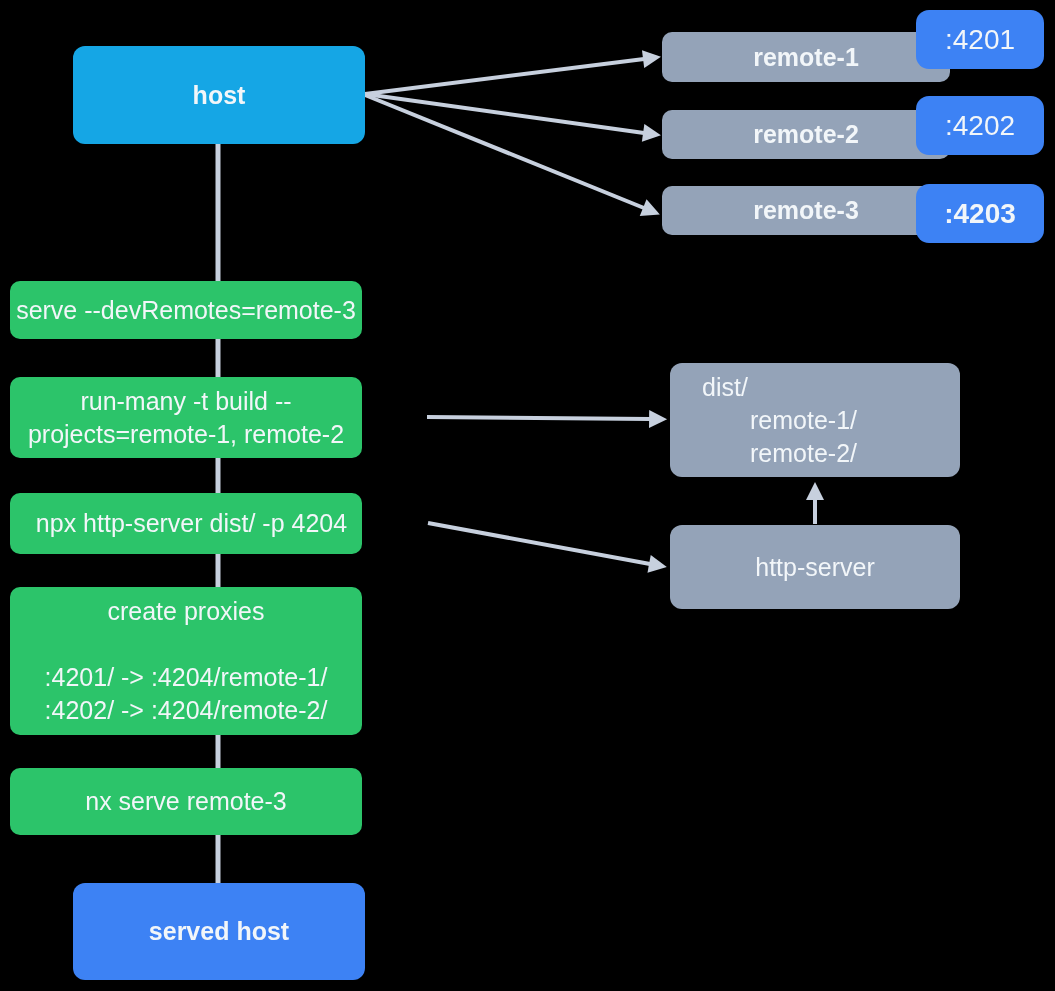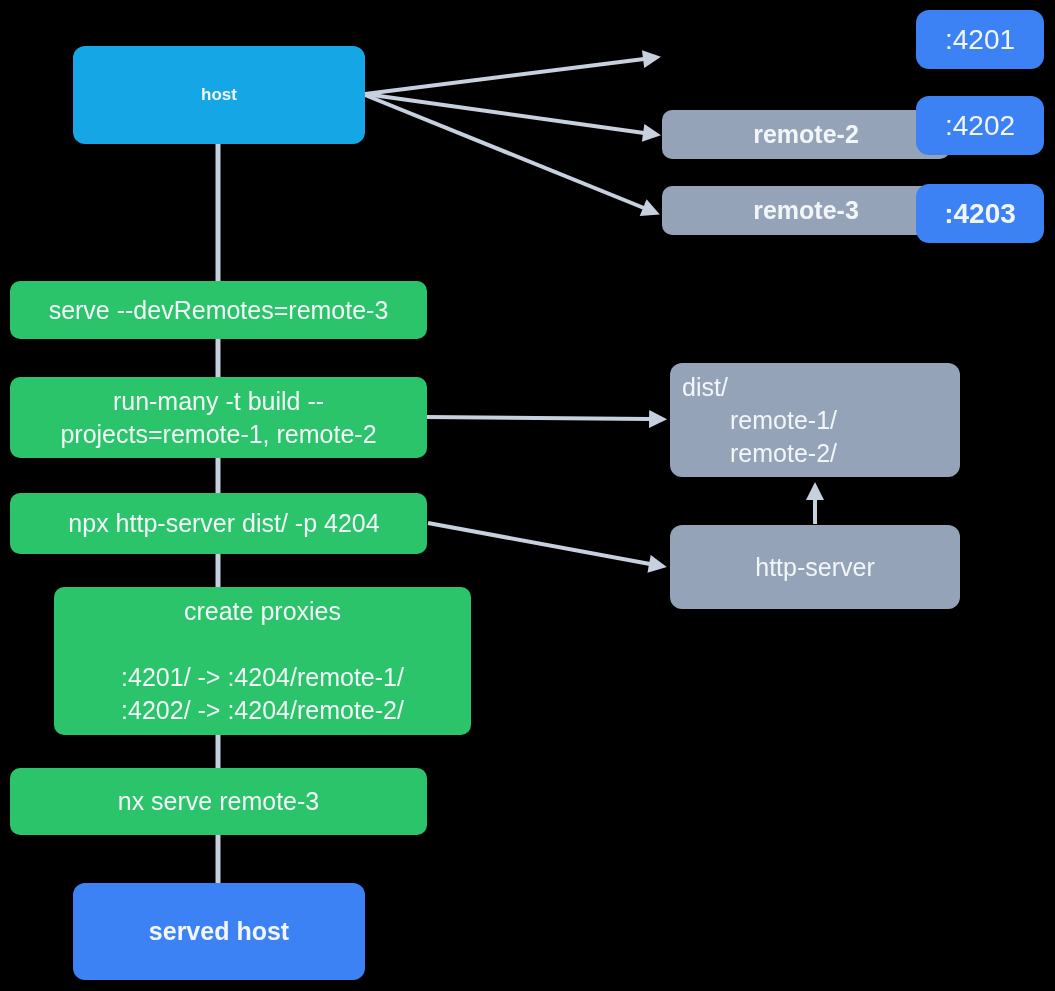--- a/index.html
+++ b/index.html
@@ -60,6 +60,9 @@
     <span>host</span>
   </div>
 
+  <div class="node remote remote1">
+    <span>remote-1</span>
+  </div>
   <div class="node remote remote2">
     <span>remote-2</span>
   </div>

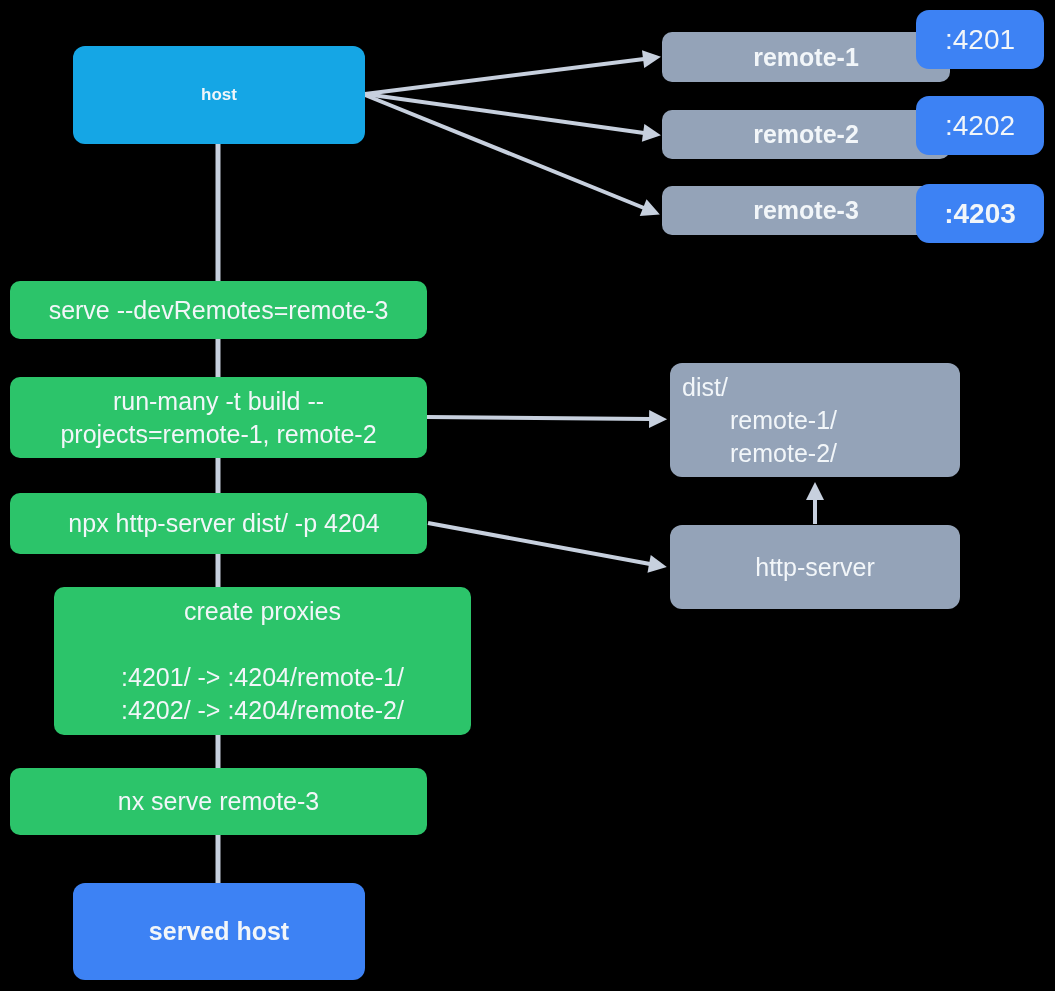--- a/index.html
+++ b/index.html
@@ -13,7 +13,7 @@
   .node{position:absolute;z-index:1;display:flex;align-items:center;justify-content:center;
         box-sizing:border-box;text-align:center;}
   .host{left:73px;top:46px;width:292px;height:98px;background:var(--cyan,#15a6e5);
-        border-radius:12px;font-weight:700;font-size:17px;}
+        border-radius:12px;font-weight:700;font-size:25px;}
   .served{left:73px;top:883px;width:292px;height:97px;background:var(--blue,#3d82f4);
         border-radius:12px;font-weight:700;font-size:25px;}
   .remote{left:662px;width:288px;height:49px;background:var(--gray,#94a3b8);

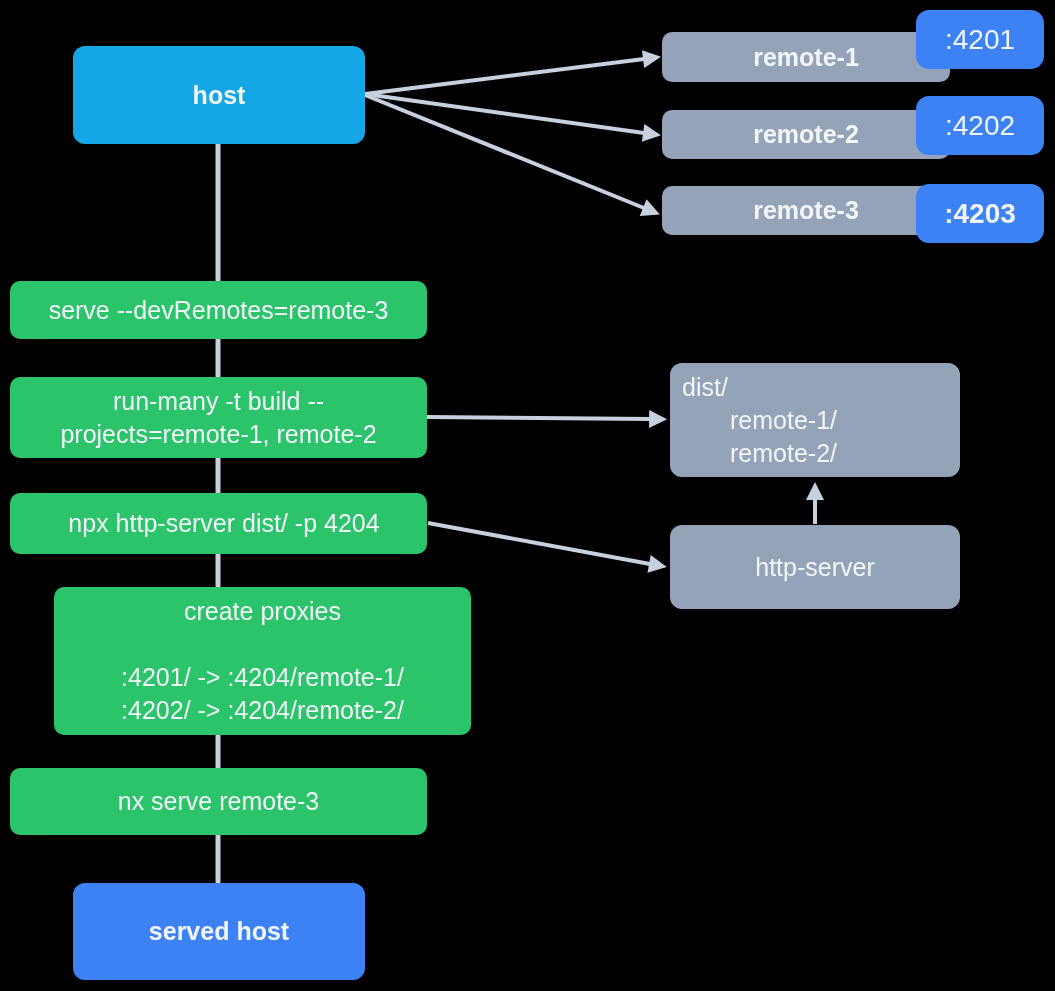--- a/index.html
+++ b/index.html
@@ -23,7 +23,7 @@
         background:var(--blue,#3d82f4);border-radius:13px;display:flex;align-items:center;
         justify-content:center;font-size:28px;font-weight:400;}
   .badge1{top:10px;} .badge2{top:96px;} .badge3{top:184px;font-weight:bold;}
-  .cmd{left:10px;width:417px;background:var(--green,#2cc46a);border-radius:10px;
+  .cmd{left:10px;width:352px;background:var(--green,#2cc46a);border-radius:10px;
         font-size:25px;font-weight:400;flex-direction:column;}
   .cmd1{top:281px;height:58px;} .cmd2{top:377px;height:81px;}
   .cmd3{top:493px;height:61px;padding-left:11px;} .cmd4{top:587px;height:148px;margin-left:44px;} .cmd5{top:768px;height:67px;}

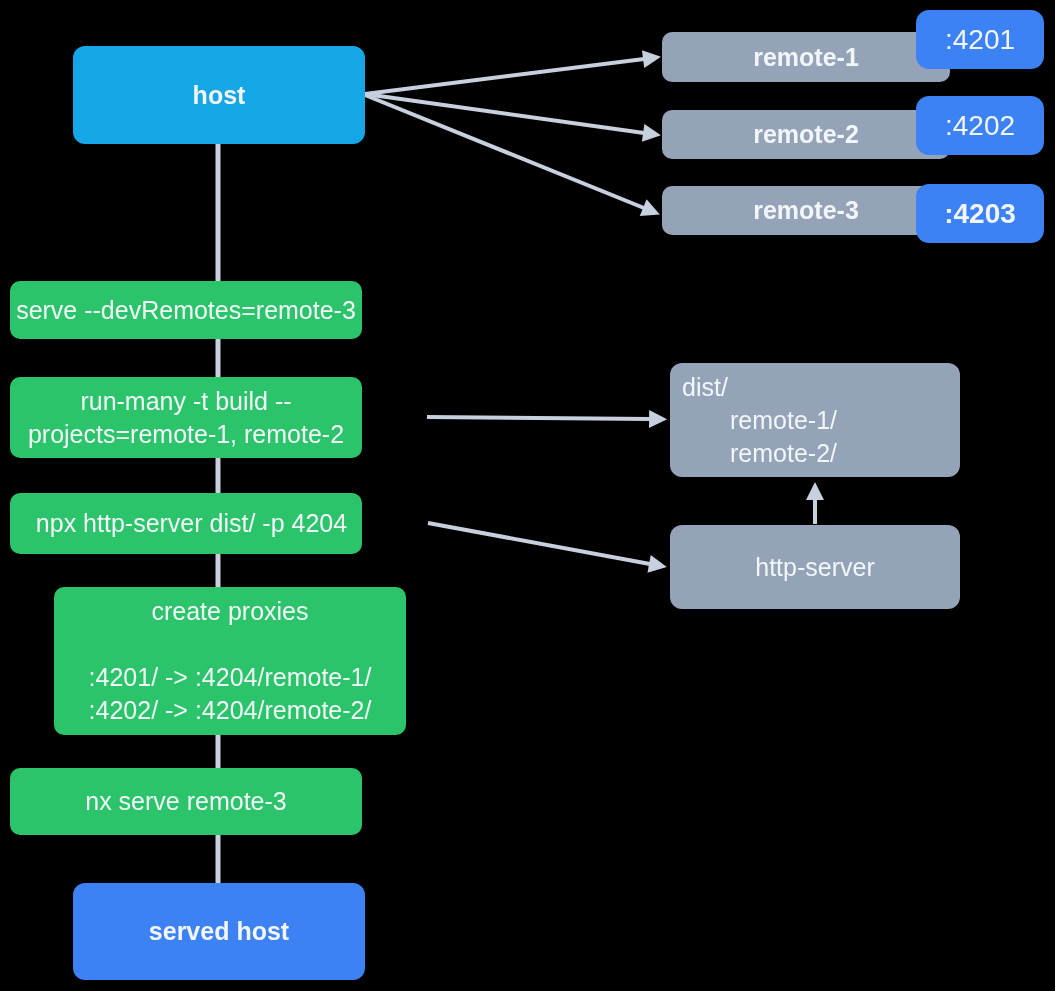--- a/index.html
+++ b/index.html
@@ -30,7 +30,7 @@
   .cmd-line{line-height:33px;min-height:33px;}
   .dist{left:670px;top:363px;width:290px;height:114px;background:var(--gray,#94a3b8);
         border-radius:12px;flex-direction:column;align-items:flex-start;
-        padding-left:12px;font-size:25px;}
+        padding-left:32px;font-size:25px;}
   .dist-line{line-height:33px;min-height:33px;text-align:left;}
   .dist-indent{margin-left:48px;}
   .httpserver{left:670px;top:525px;width:290px;height:84px;background:var(--gray,#94a3b8);

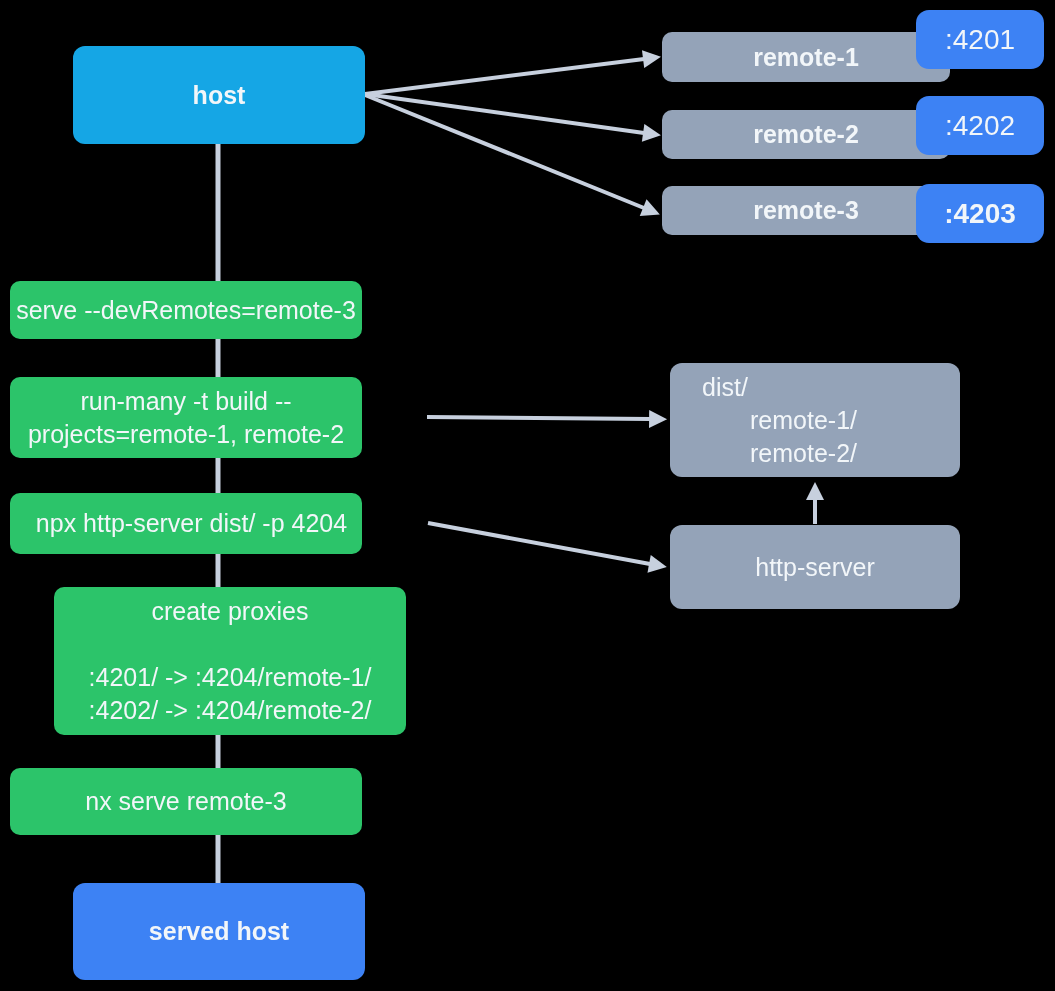--- a/index.html
+++ b/index.html
@@ -26,7 +26,7 @@
   .cmd{left:10px;width:352px;background:var(--green,#2cc46a);border-radius:10px;
         font-size:25px;font-weight:400;flex-direction:column;}
   .cmd1{top:281px;height:58px;} .cmd2{top:377px;height:81px;}
-  .cmd3{top:493px;height:61px;padding-left:11px;} .cmd4{top:587px;height:148px;margin-left:44px;} .cmd5{top:768px;height:67px;}
+  .cmd3{top:493px;height:61px;padding-left:11px;} .cmd4{top:587px;height:148px;} .cmd5{top:768px;height:67px;}
   .cmd-line{line-height:33px;min-height:33px;}
   .dist{left:670px;top:363px;width:290px;height:114px;background:var(--gray,#94a3b8);
         border-radius:12px;flex-direction:column;align-items:flex-start;

